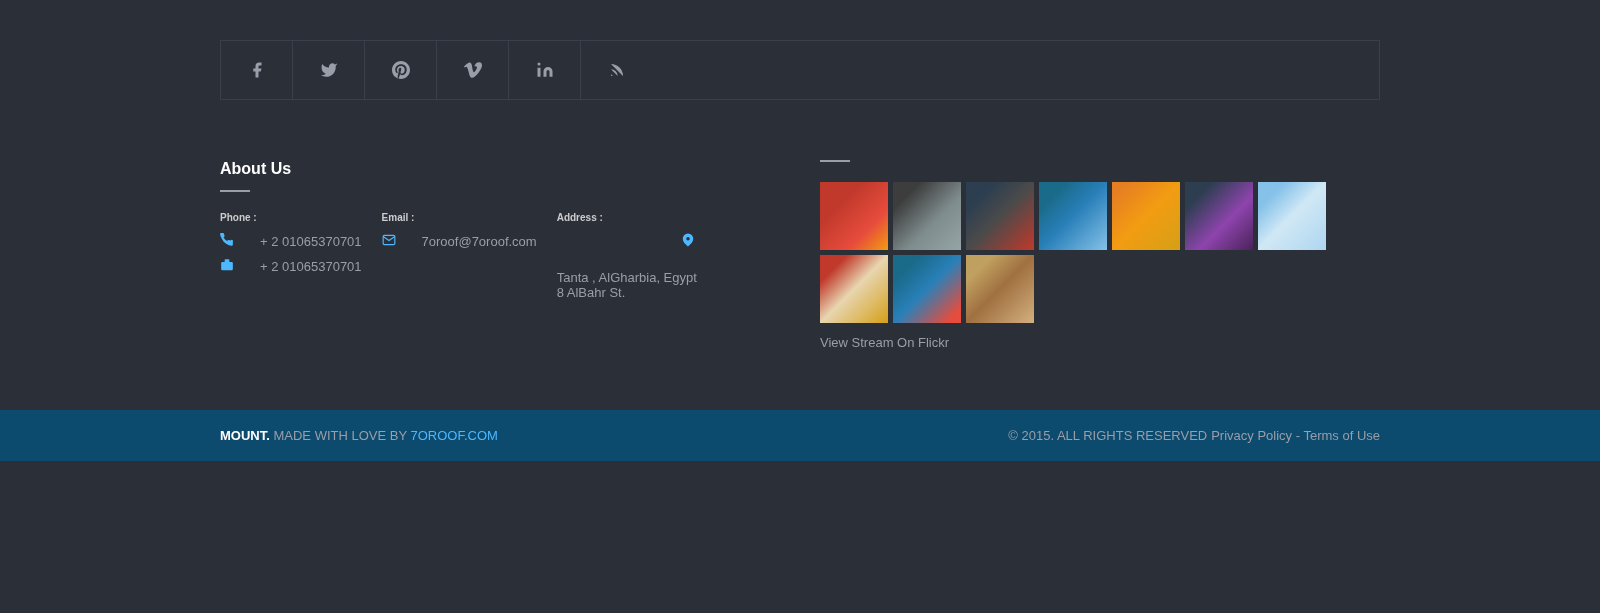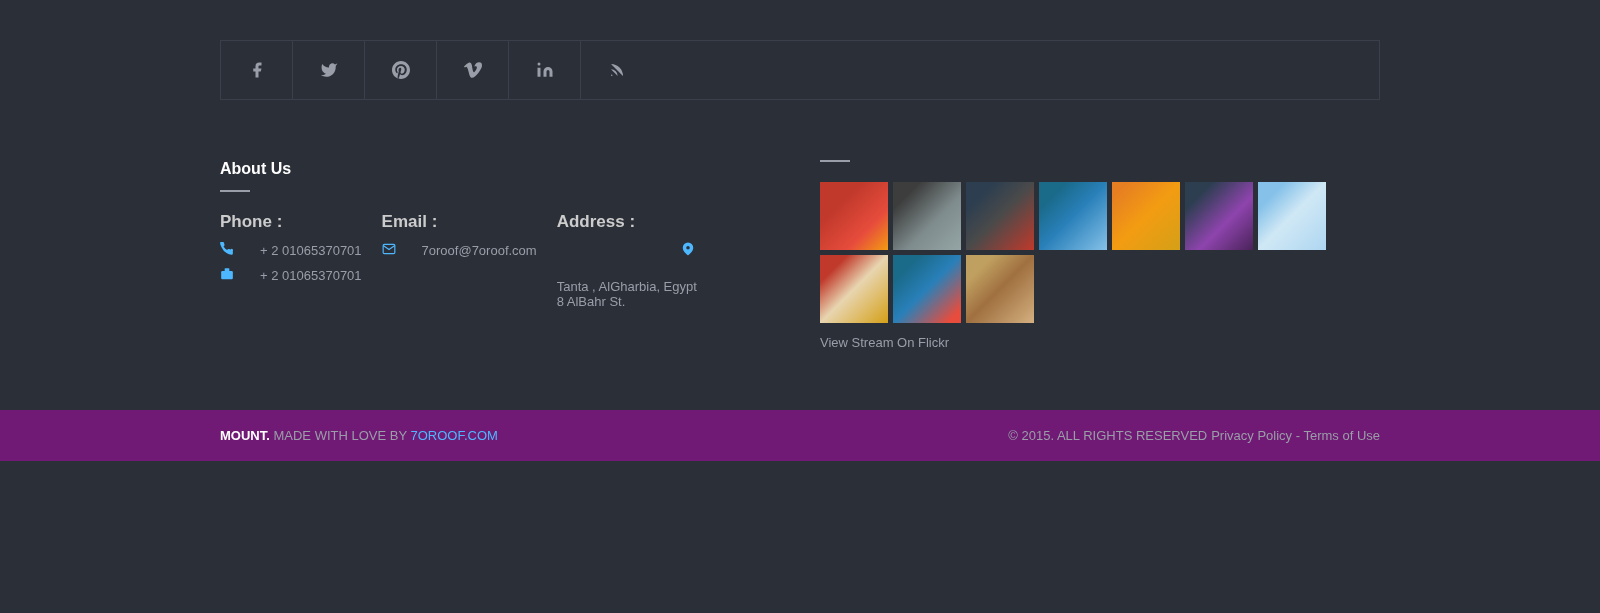--- a/index.html
+++ b/index.html
@@ -88,7 +88,7 @@
 
     .contact-col h4 {
       color: #cccccc;
-      font-size: 17px;
+      font-size: 10px;
       font-weight: 600;
       margin-bottom: 10px;
     }

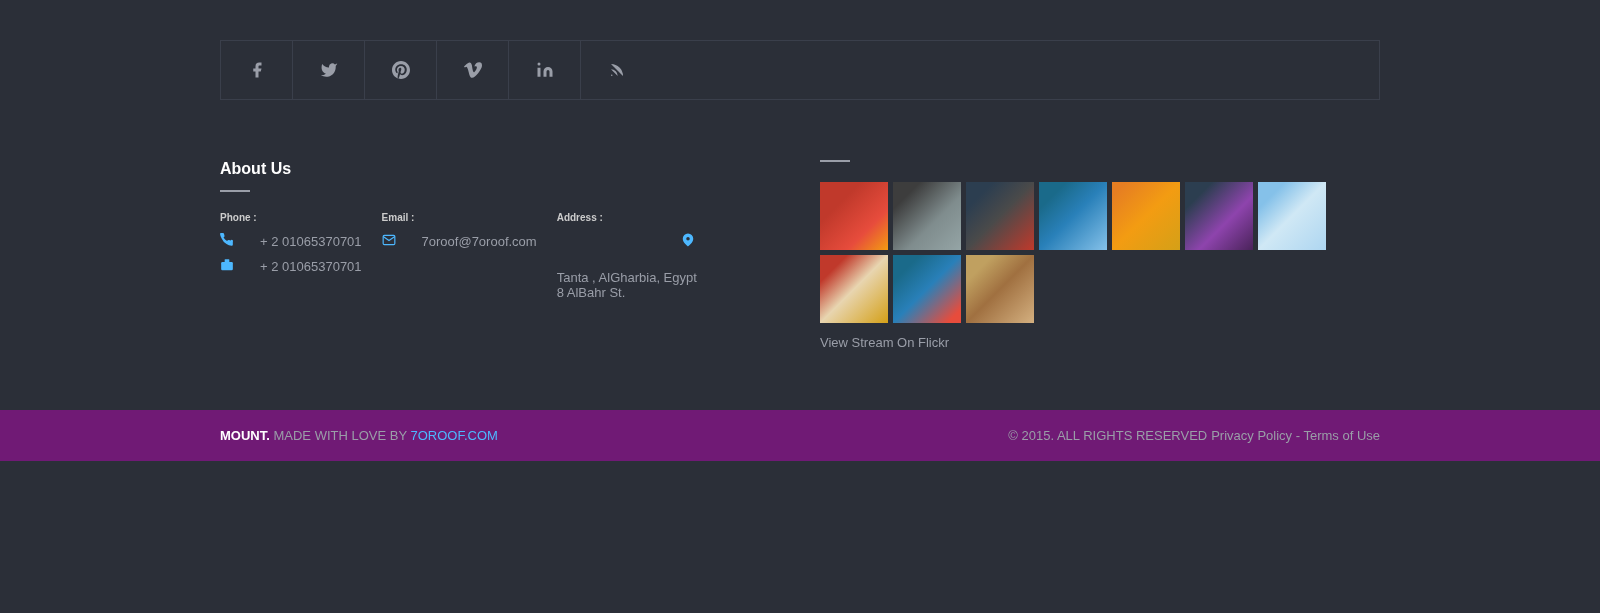--- a/index.html
+++ b/index.html
@@ -145,7 +145,7 @@
 
     
     .footer-bottom {
-      background-color: #701a75;
+      background-color: #0c4a6e;
       padding: 18px 0;
       margin-top: 20px;
     }

